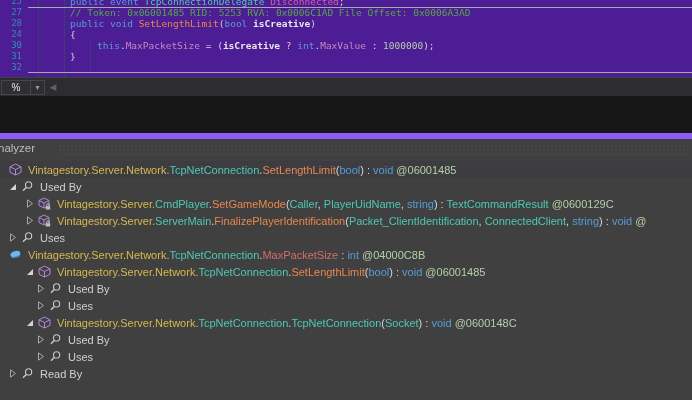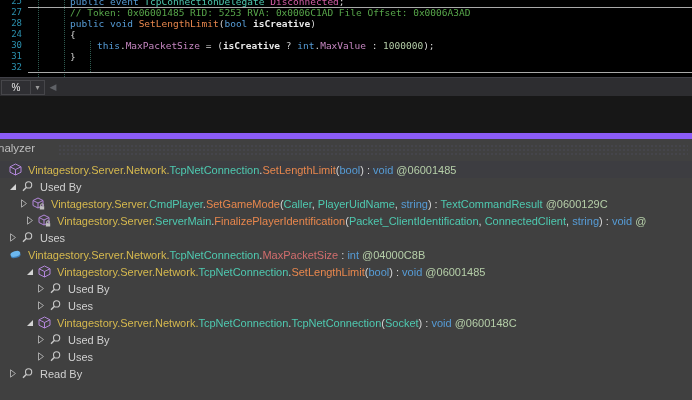--- a/index.html
+++ b/index.html
@@ -7,7 +7,7 @@
           font-family:"Liberation Sans",sans-serif;}
 
   
-  #editor{position:absolute;left:0;top:0;width:692px;height:96px;background:#000000;overflow:hidden;}
+  #editor{position:absolute;left:0;top:0;width:692px;height:96px;background:#4c1d95;overflow:hidden;}
   #code-lines{position:absolute;left:0;top:-4px;width:692px;}
   .cline{display:flex;height:11px;line-height:11px;white-space:pre;
          font-family:"DejaVu Sans Mono",monospace;font-size:9.5px;}

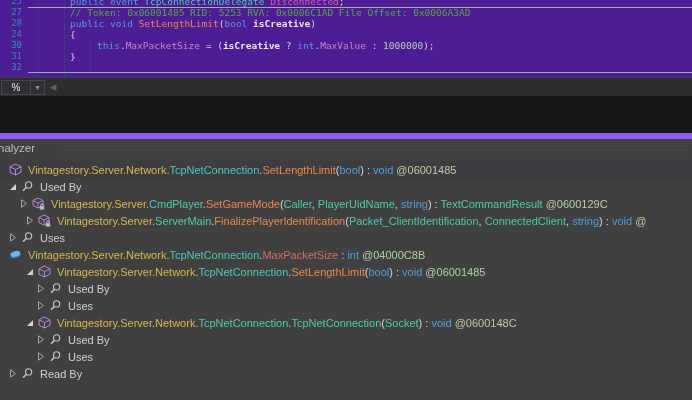--- a/index.html
+++ b/index.html
@@ -94,7 +94,7 @@
               <circle cx="7.6" cy="4.9" r="3.1" fill="none" stroke="#C8C8C8" stroke-width="1.1"></circle>
               <path d="M5.2 7.4 L2 10.8" stroke="#C8C8C8" stroke-width="1.4"></path>
             </svg></span><span class="ttext"><span style="color: rgb(208, 208, 208);">Used By</span></span></div>
-        <div class="trow" style="padding-left: 19px;"><span class="exp"><svg width="10" height="11" viewBox="0 0 10 11">
+        <div class="trow" style="padding-left: 25px;"><span class="exp"><svg width="10" height="11" viewBox="0 0 10 11">
               <path d="M2.5 1.8 L7.5 5.5 L2.5 9.2 Z" fill="none" stroke="#A8A8A8" stroke-width="1"></path>
             </svg></span><span class="nicon"><svg width="13" height="13" viewBox="0 0 13 13">
               <path d="M6 1 L11 3.5 L11 8.5 L6 11 L1 8.5 L1 3.5 Z" fill="none" stroke="#B287D9" stroke-width="1"></path>

